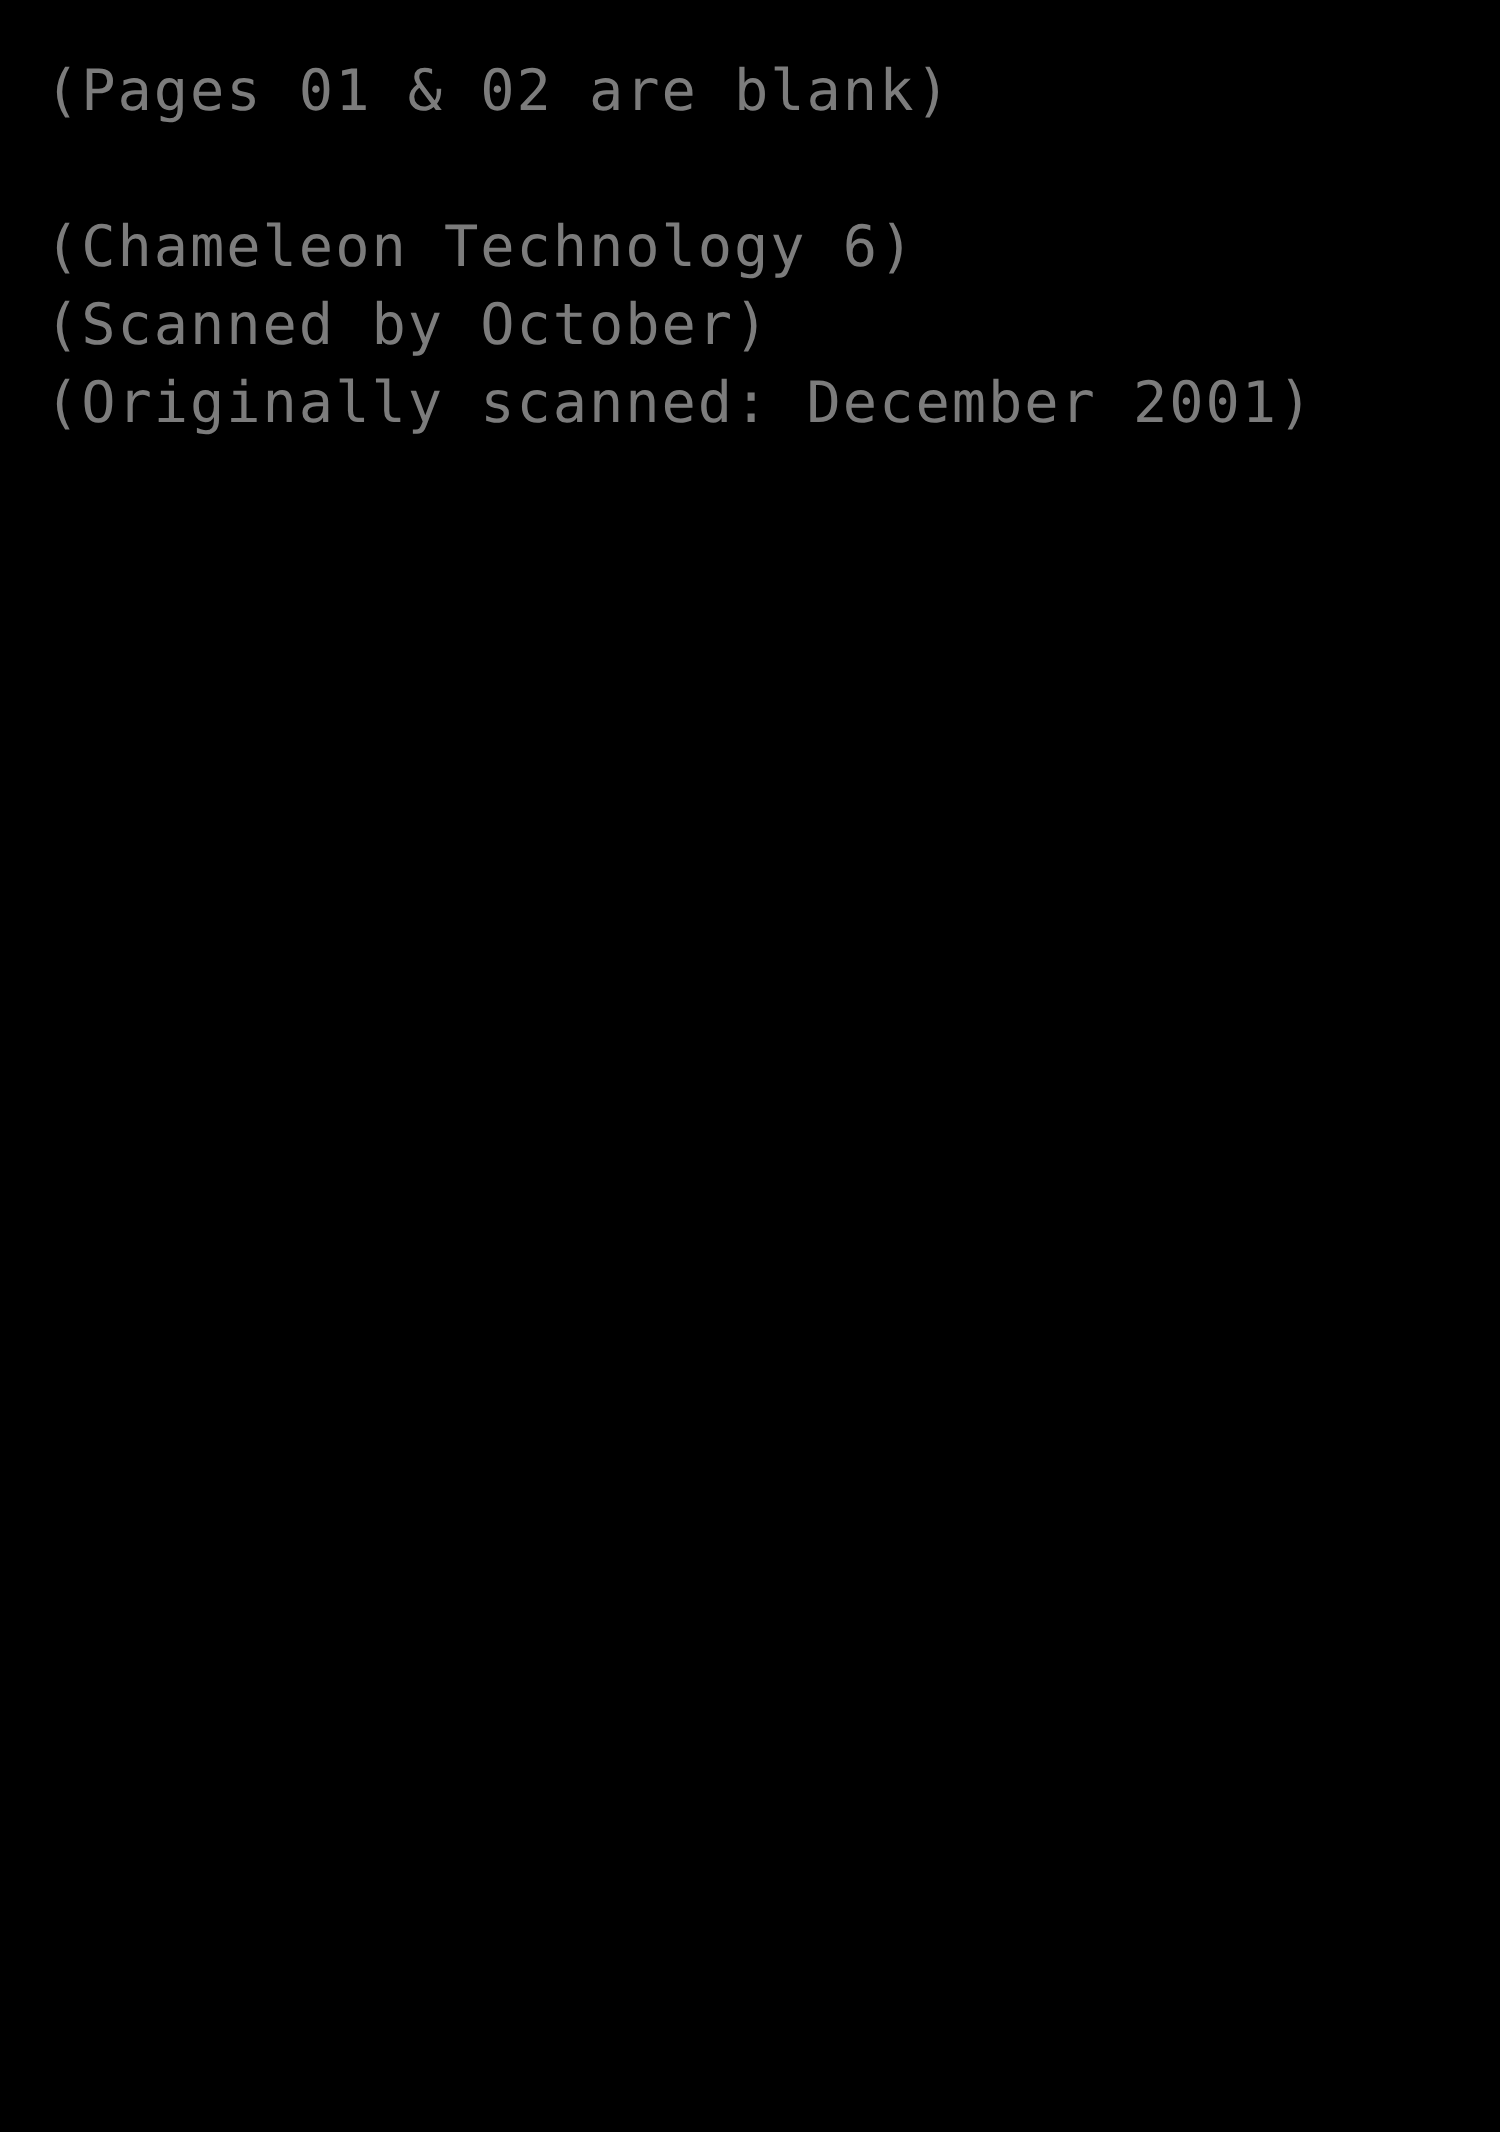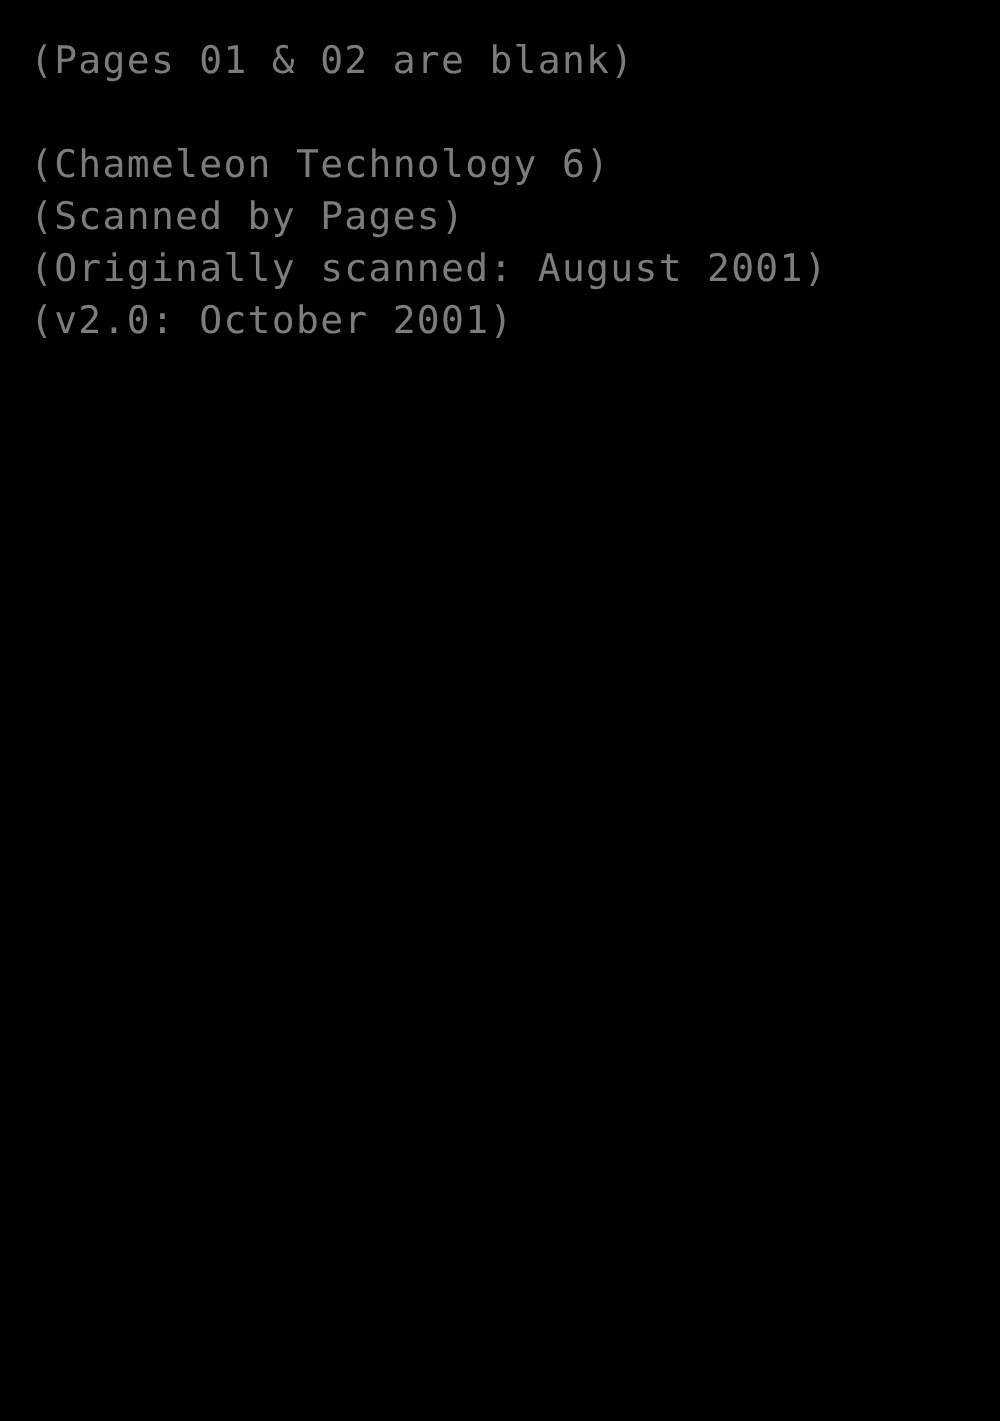--- a/index.html
+++ b/index.html
@@ -51,7 +51,7 @@
     <pre class="scan-line">(Pages 01 &amp; 02 are blank)</pre>
     <pre class="scan-line blank"> </pre>
     <pre class="scan-line">(Chameleon Technology 6)</pre>
-    <pre class="scan-line">(Scanned by Pages)</pre>
+    <pre class="scan-line">(Scanned by October)</pre>
     <pre class="scan-line">(Originally scanned: August 2001)</pre>
     <pre class="scan-line">(v2.0: October 2001)</pre>
   </div>

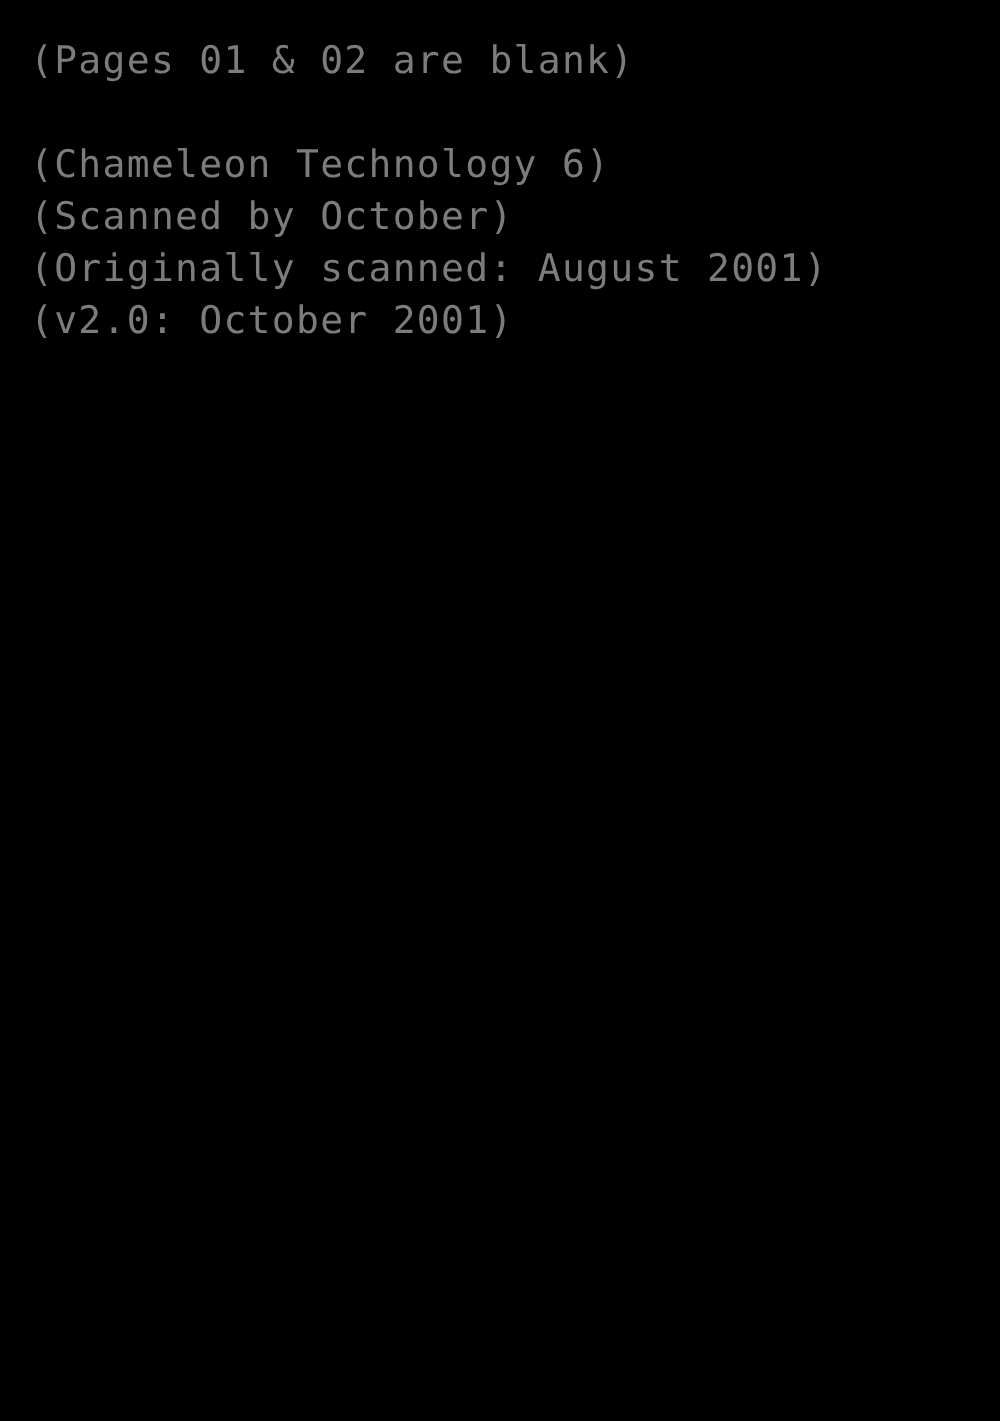--- a/index.html
+++ b/index.html
@@ -52,7 +52,7 @@
     <pre class="scan-line blank"> </pre>
     <pre class="scan-line">(Chameleon Technology 6)</pre>
     <pre class="scan-line">(Scanned by October)</pre>
-    <pre class="scan-line">(Originally scanned: August 2001)</pre>
+    <pre class="scan-line">(Originally scanned: December 2001)</pre>
     <pre class="scan-line">(v2.0: October 2001)</pre>
   </div>
 </div>

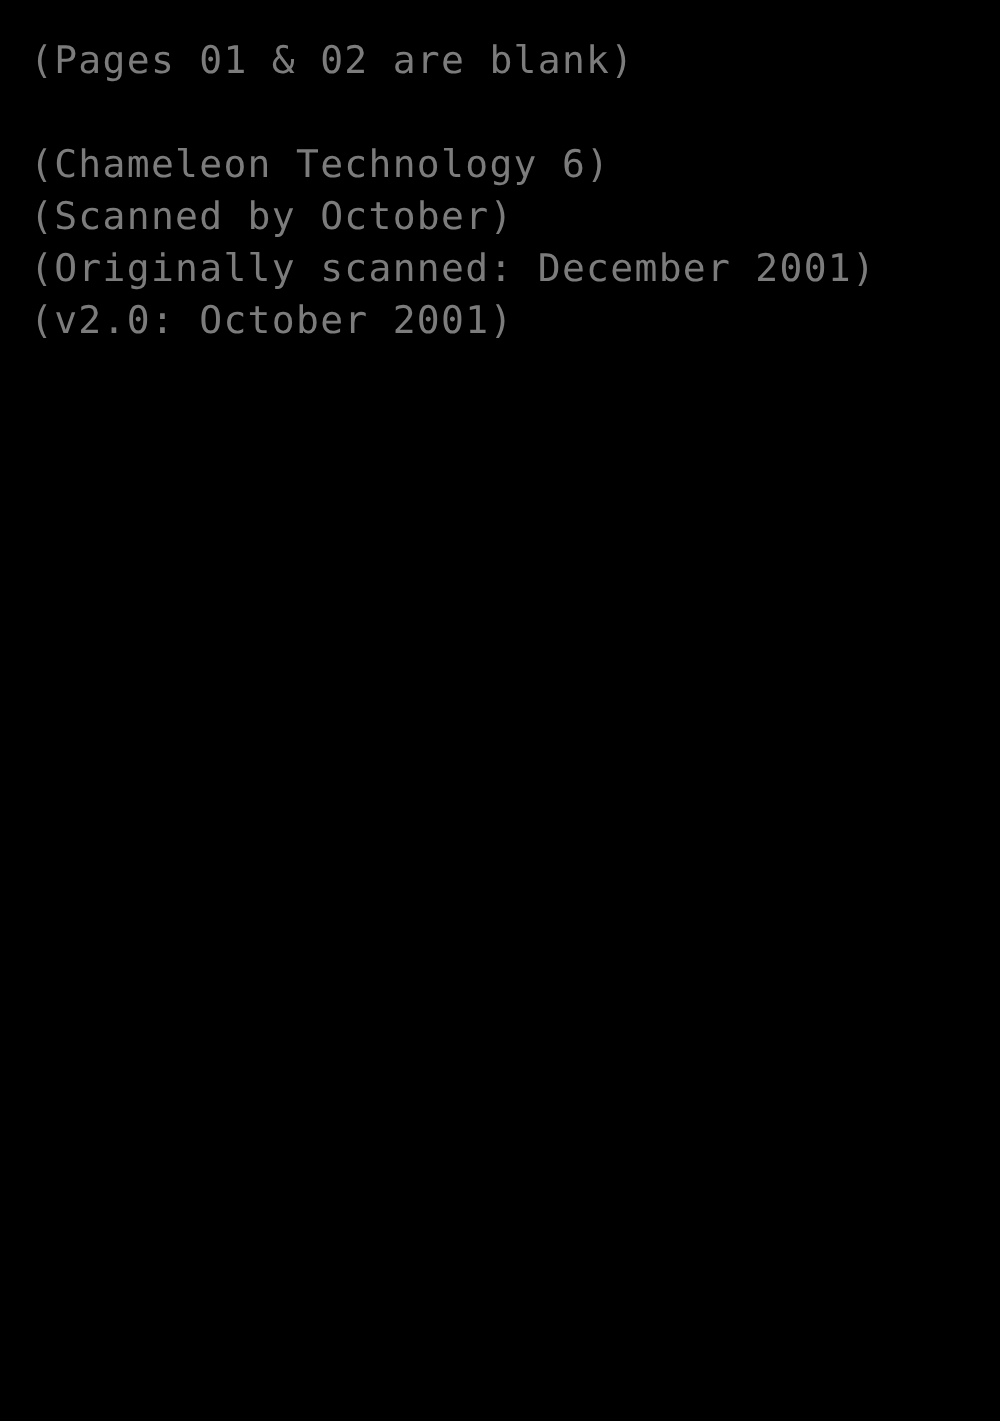--- a/index.html
+++ b/index.html
@@ -53,7 +53,6 @@
     <pre class="scan-line">(Chameleon Technology 6)</pre>
     <pre class="scan-line">(Scanned by October)</pre>
     <pre class="scan-line">(Originally scanned: December 2001)</pre>
-    <pre class="scan-line">(v2.0: October 2001)</pre>
   </div>
 </div>
 

